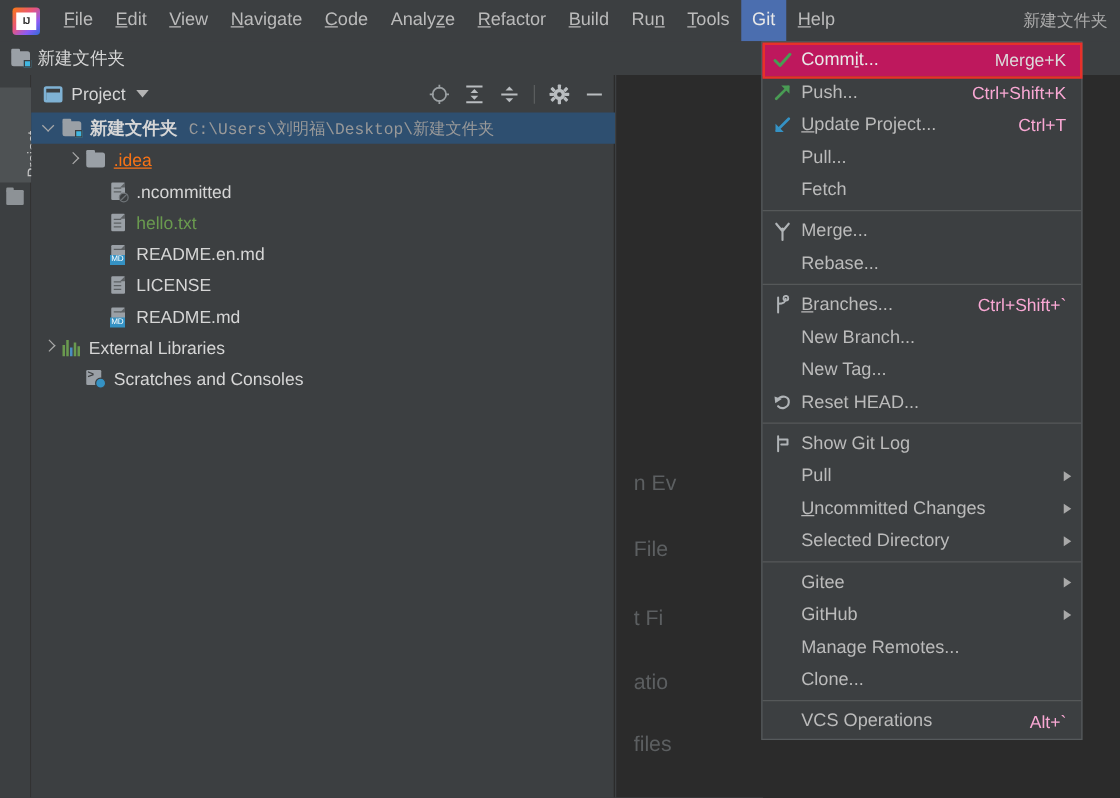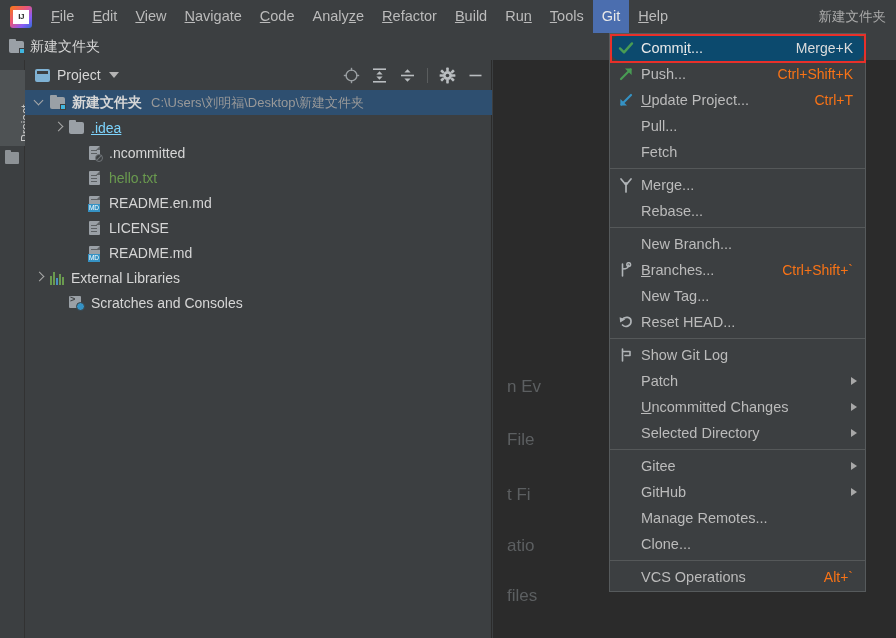--- a/index.html
+++ b/index.html
@@ -194,7 +194,7 @@
     padding-left: 31px; padding-right: 12px;
     color: #bbbbbb; font-size: 14.5px; white-space: nowrap; cursor: default;
   }
-  .mrow.sel { background: #0c4a6e; color: #e9e9e9; border-radius: 12px; }
+  .mrow.sel { background: #be185d; color: #e9e9e9; }
   .mrow .shortcut {
     margin-left: auto; color: #f97316; font-size: 14px; padding-left: 16px;
   }

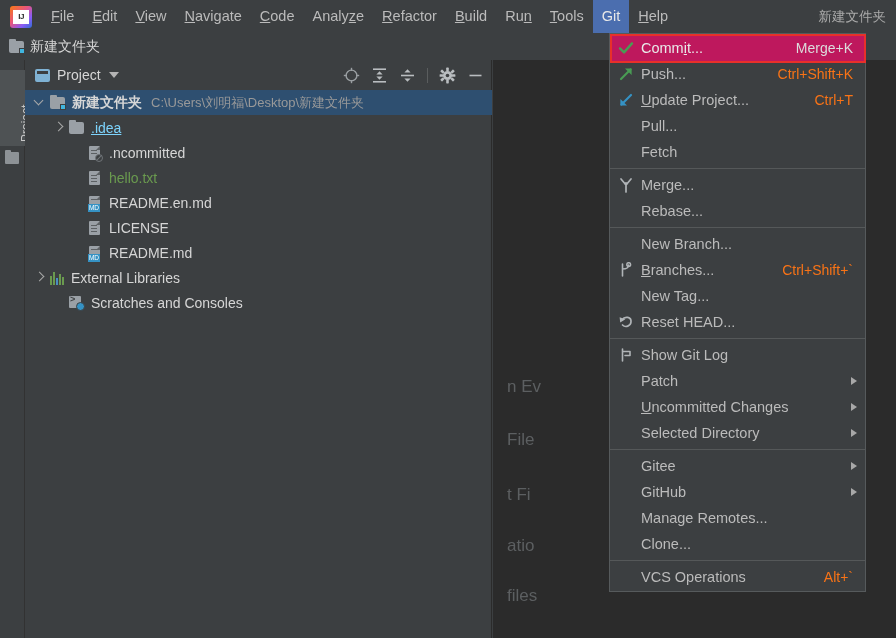--- a/index.html
+++ b/index.html
@@ -196,7 +196,7 @@
   }
   .mrow.sel { background: #be185d; color: #e9e9e9; }
   .mrow .shortcut {
-    margin-left: auto; color: #f97316; font-size: 14px; padding-left: 16px;
+    margin-left: auto; color: #f9a8d4; font-size: 14px; padding-left: 16px;
   }
   .mrow.sel .shortcut { color: #dcdcdc; }
   .mrow .mico {

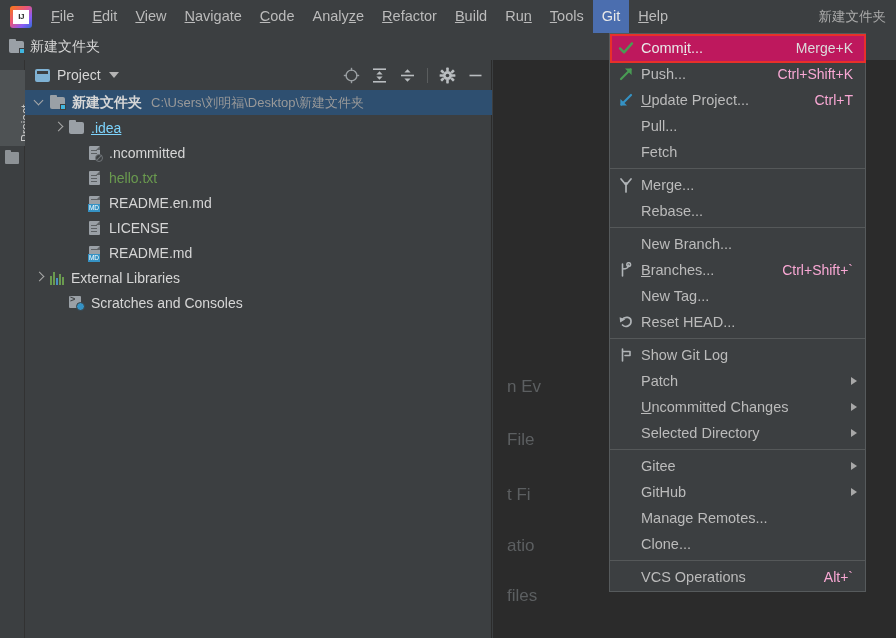--- a/index.html
+++ b/index.html
@@ -168,7 +168,7 @@
   .tname { margin-left: 7px; }
   .tname.green { color: #6a9a4f; }
   .tname.yellowfolder { color: #7dd3fc; text-decoration: underline; }
-  .tpath { margin-left: 9px; color: #999999; font-size: 13px; }
+  .tpath { margin-left: 9px; color: #999999; font-size: 13px; font-family: Liberation Mono, monospace; }
   .tname.bold { font-weight: bold; }
 
   

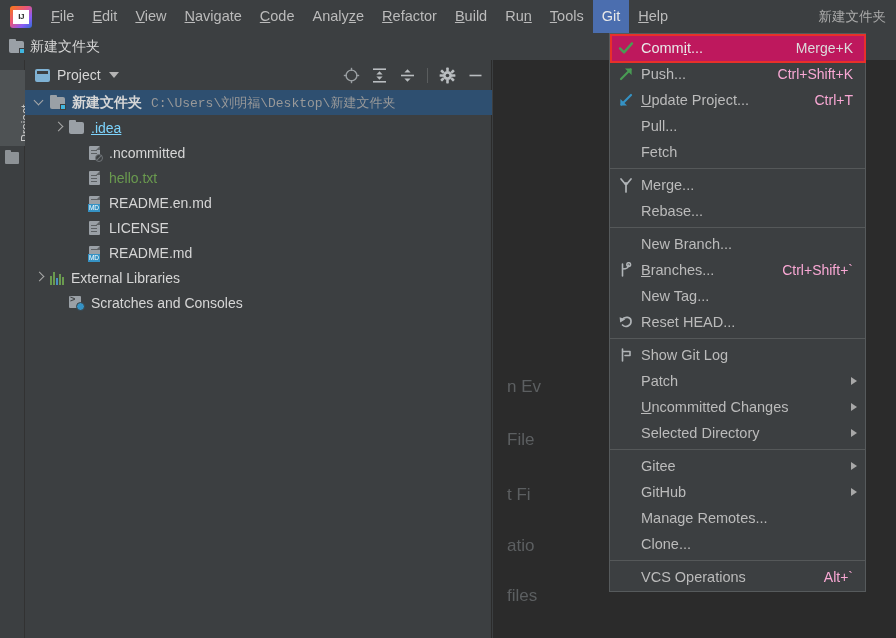--- a/index.html
+++ b/index.html
@@ -167,7 +167,7 @@
   }
   .tname { margin-left: 7px; }
   .tname.green { color: #6a9a4f; }
-  .tname.yellowfolder { color: #7dd3fc; text-decoration: underline; }
+  .tname.yellowfolder { color: #f97316; text-decoration: underline; }
   .tpath { margin-left: 9px; color: #999999; font-size: 13px; font-family: Liberation Mono, monospace; }
   .tname.bold { font-weight: bold; }
 

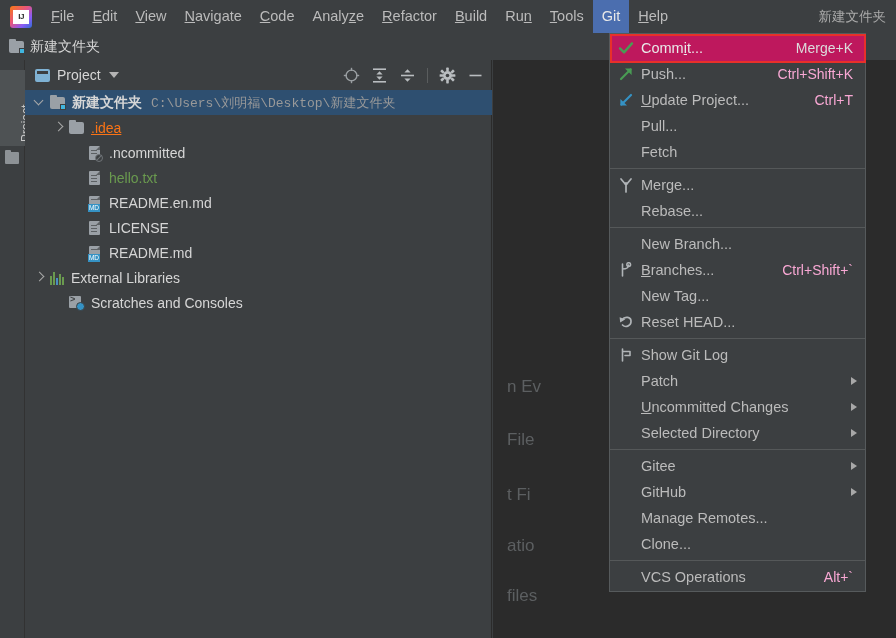--- a/index.html
+++ b/index.html
@@ -463,9 +463,6 @@
       </div>
       <div class="msep"></div>
       <div class="mrow">
-        <span>New Branch...</span>
-      </div>
-      <div class="mrow">
         <span class="mico"><svg width="16" height="16" viewBox="0 0 16 16">
             <path d="M4.5 14 L4.5 2 M4.5 7 C9 7 10.5 6 10.5 3" fill="none" stroke="#b0b4b7" stroke-width="1.6" stroke-linecap="round"></path>
             <circle cx="10.7" cy="2.6" r="1.9" fill="none" stroke="#b0b4b7" stroke-width="1.5"></circle>
@@ -474,6 +471,9 @@
         <span class="shortcut">Ctrl+Shift+`</span>
       </div>
       <div class="mrow">
+        <span>New Branch...</span>
+      </div>
+      <div class="mrow">
         <span>New Tag...</span>
       </div>
       <div class="mrow">

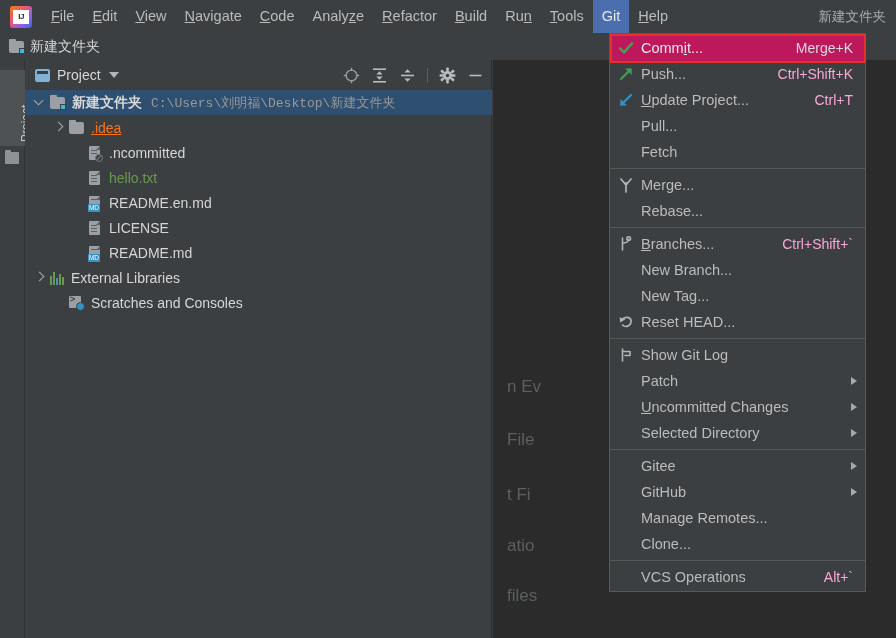--- a/index.html
+++ b/index.html
@@ -491,7 +491,7 @@
         <span>Show Git Log</span>
       </div>
       <div class="mrow">
-        <span>Patch</span>
+        <span>Pull</span>
         <span class="subarrow"></span>
       </div>
       <div class="mrow">

